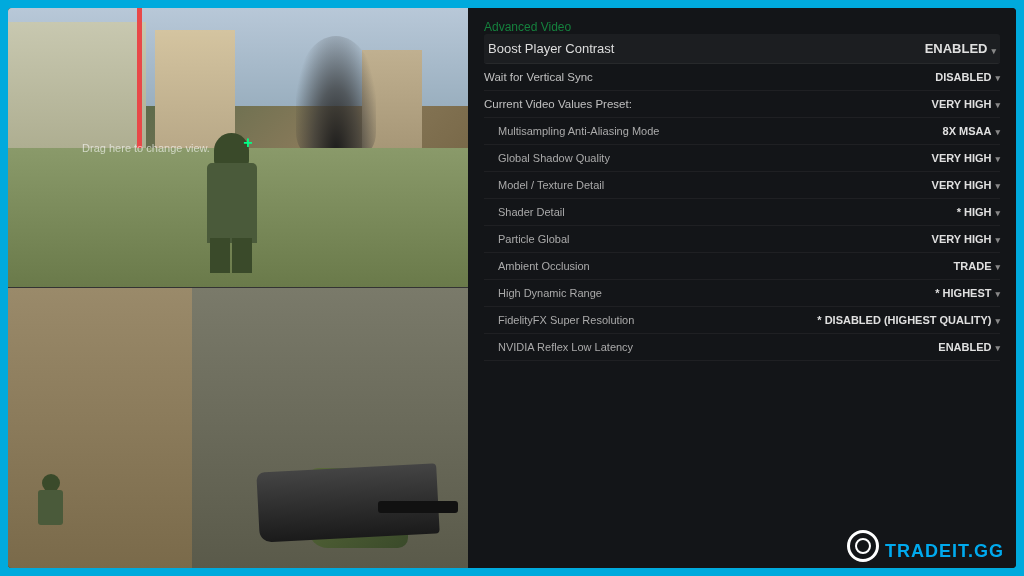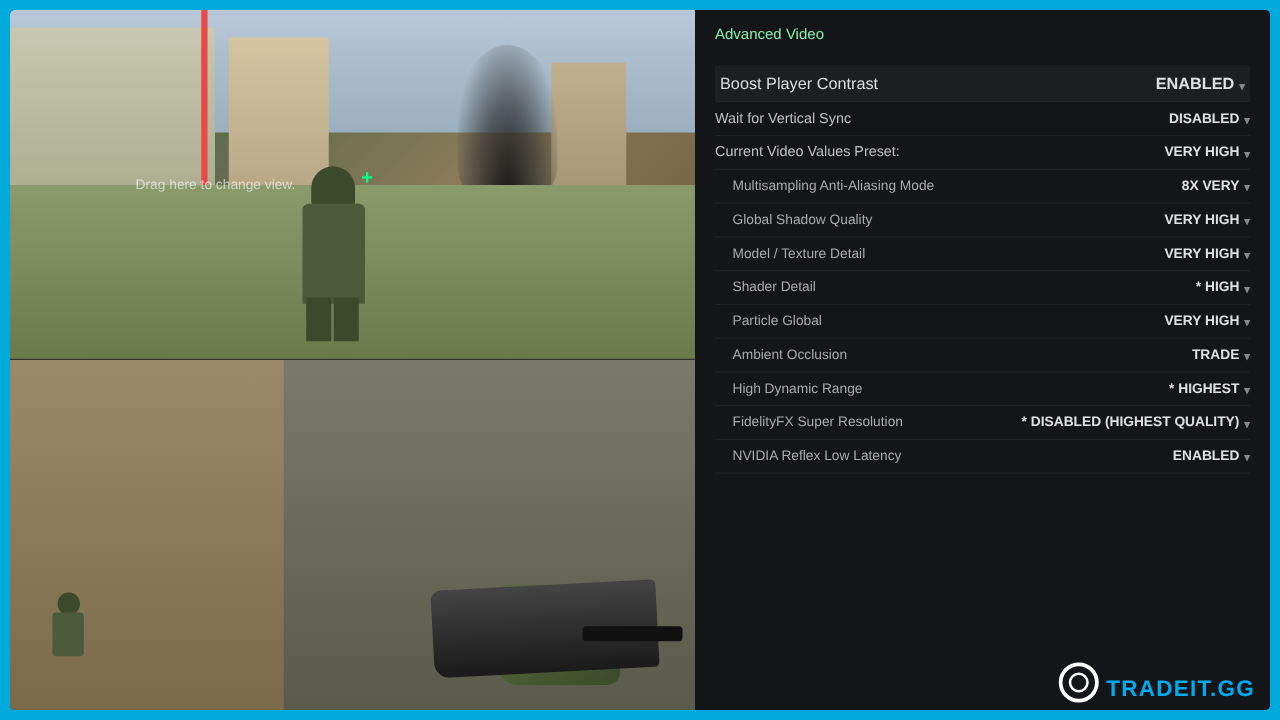--- a/index.html
+++ b/index.html
@@ -217,8 +217,8 @@
 
     .section-title {
       font-size: 12px;
-      color: #86efac;
-      margin-bottom: 18px;
+      color: #15803d;
+      margin-bottom: 0;
       font-weight: normal;
     }
 

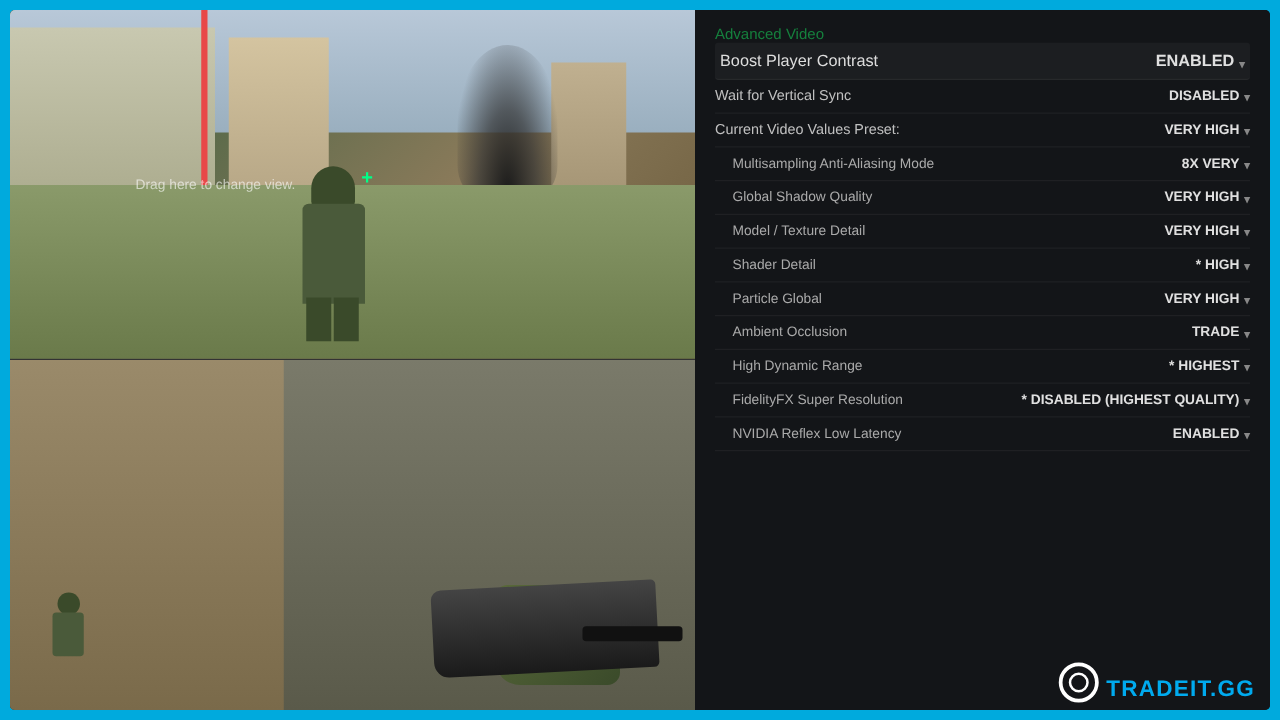--- a/index.html
+++ b/index.html
@@ -447,7 +447,7 @@
         <div class="setting-row indented">
           <span class="setting-label">Multisampling Anti-Aliasing Mode</span>
           <div class="setting-value">
-            <span>8X VERY</span>
+            <span>8X MSAA</span>
             <span class="chevron">▾</span>
           </div>
         </div>

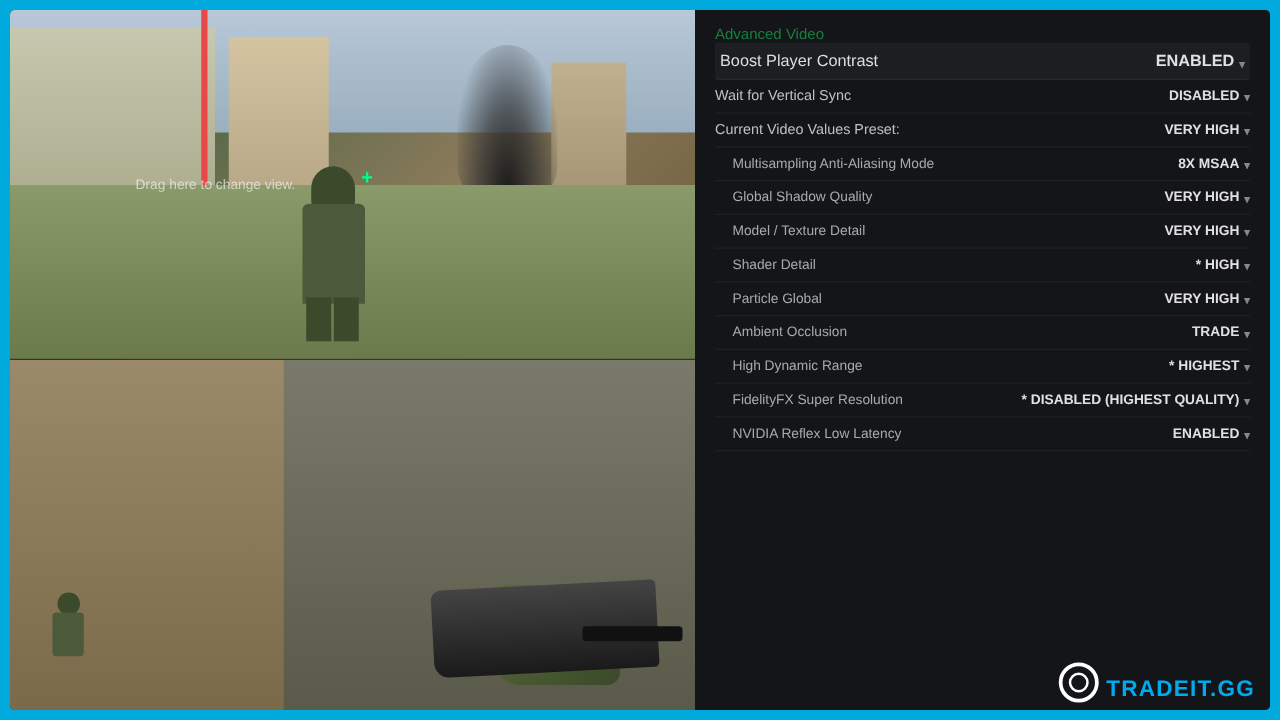--- a/index.html
+++ b/index.html
@@ -27,7 +27,7 @@
 
     
     .game-viewport {
-      width: 548px;
+      width: 460px;
       height: 100%;
       position: relative;
       flex-shrink: 0;

